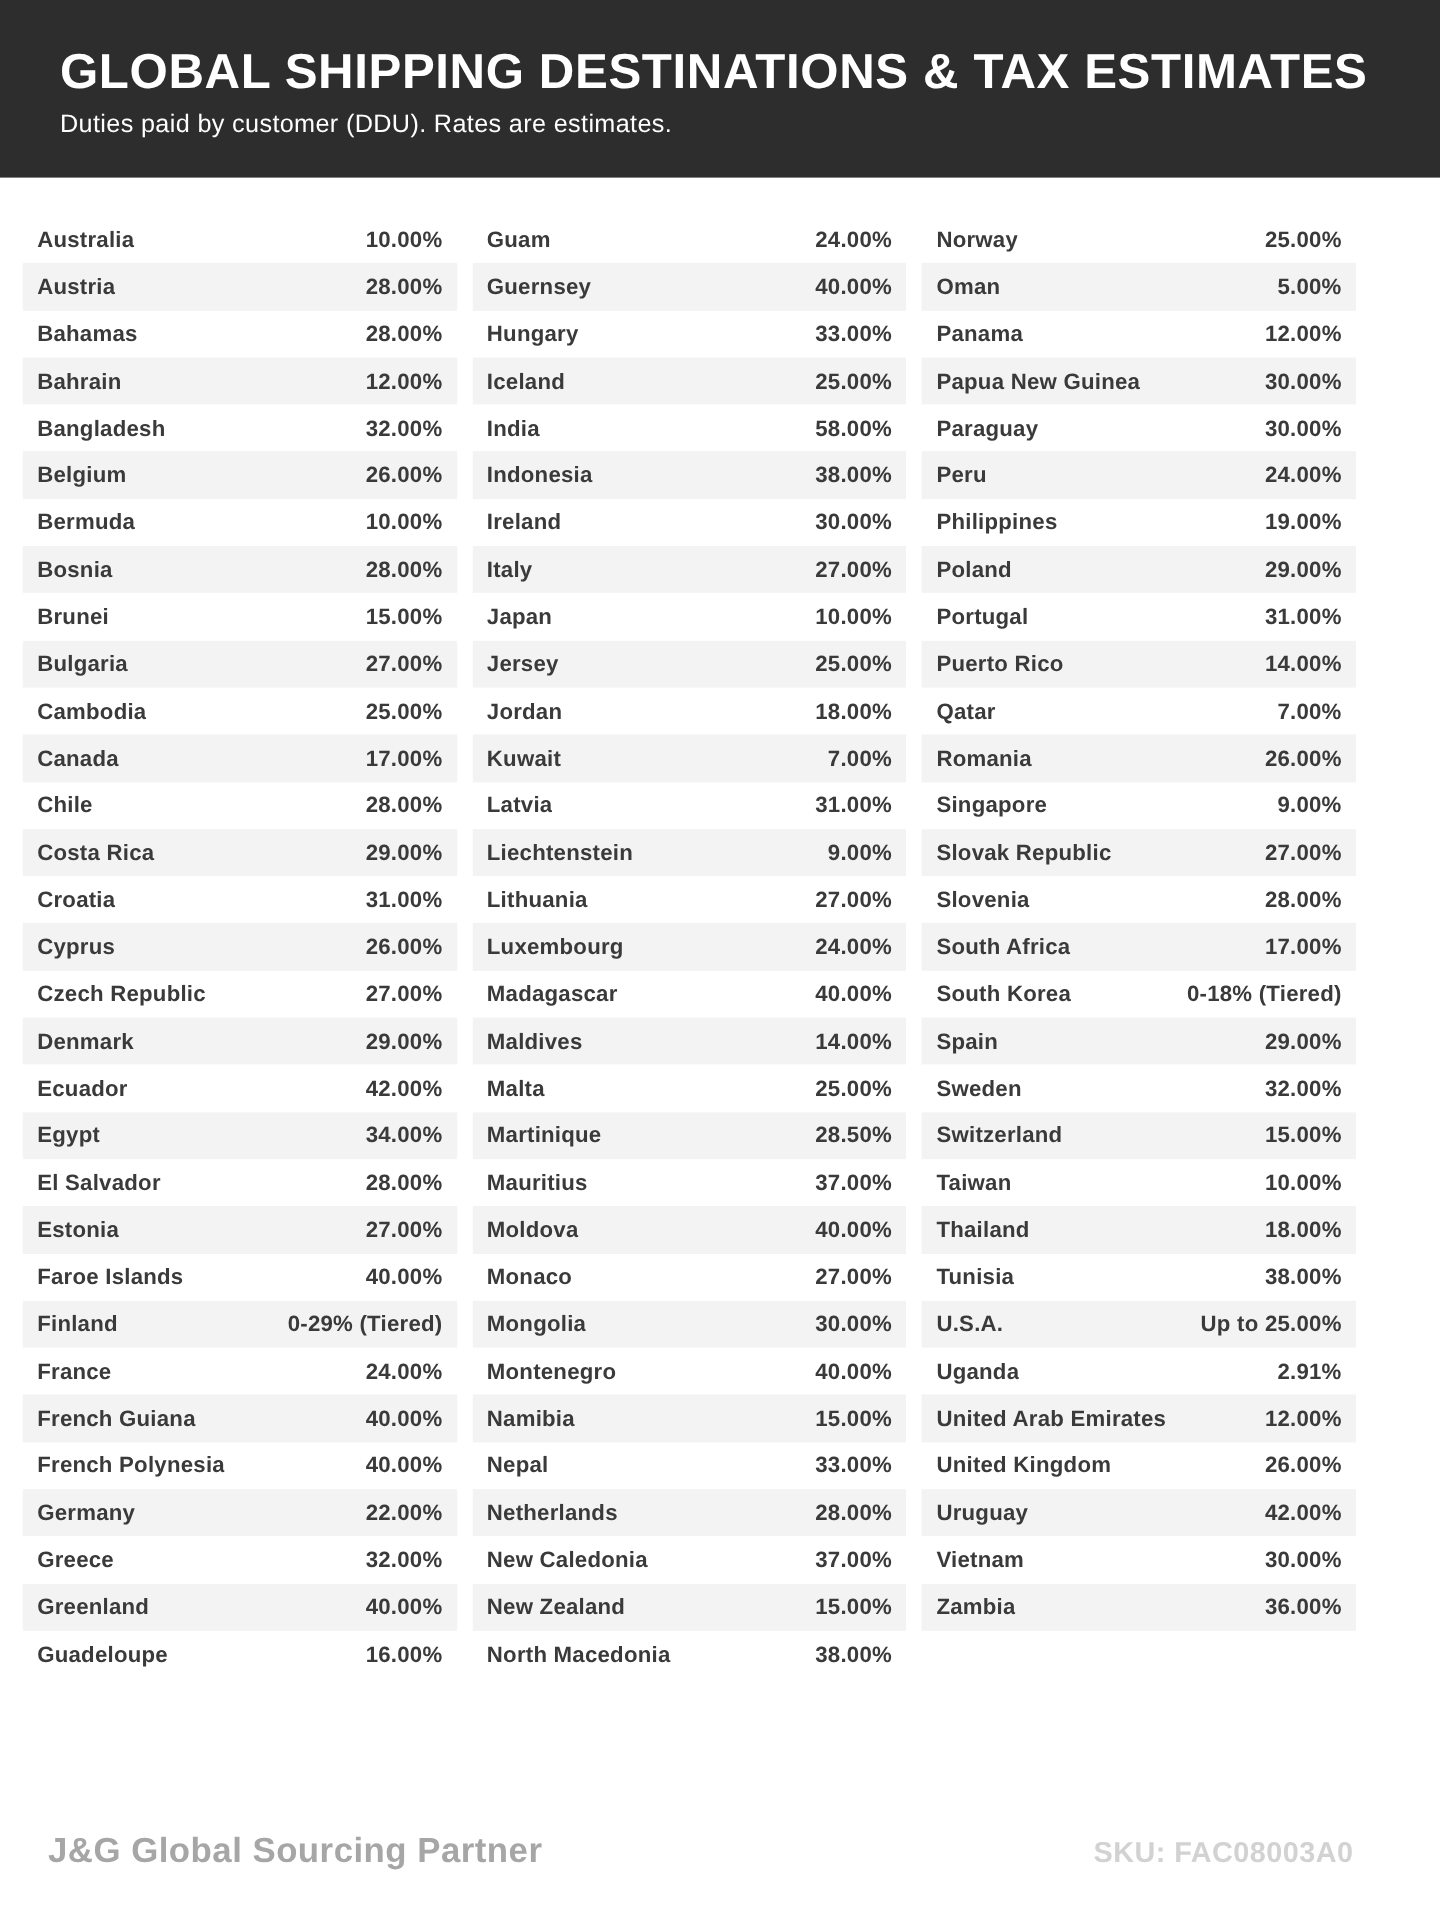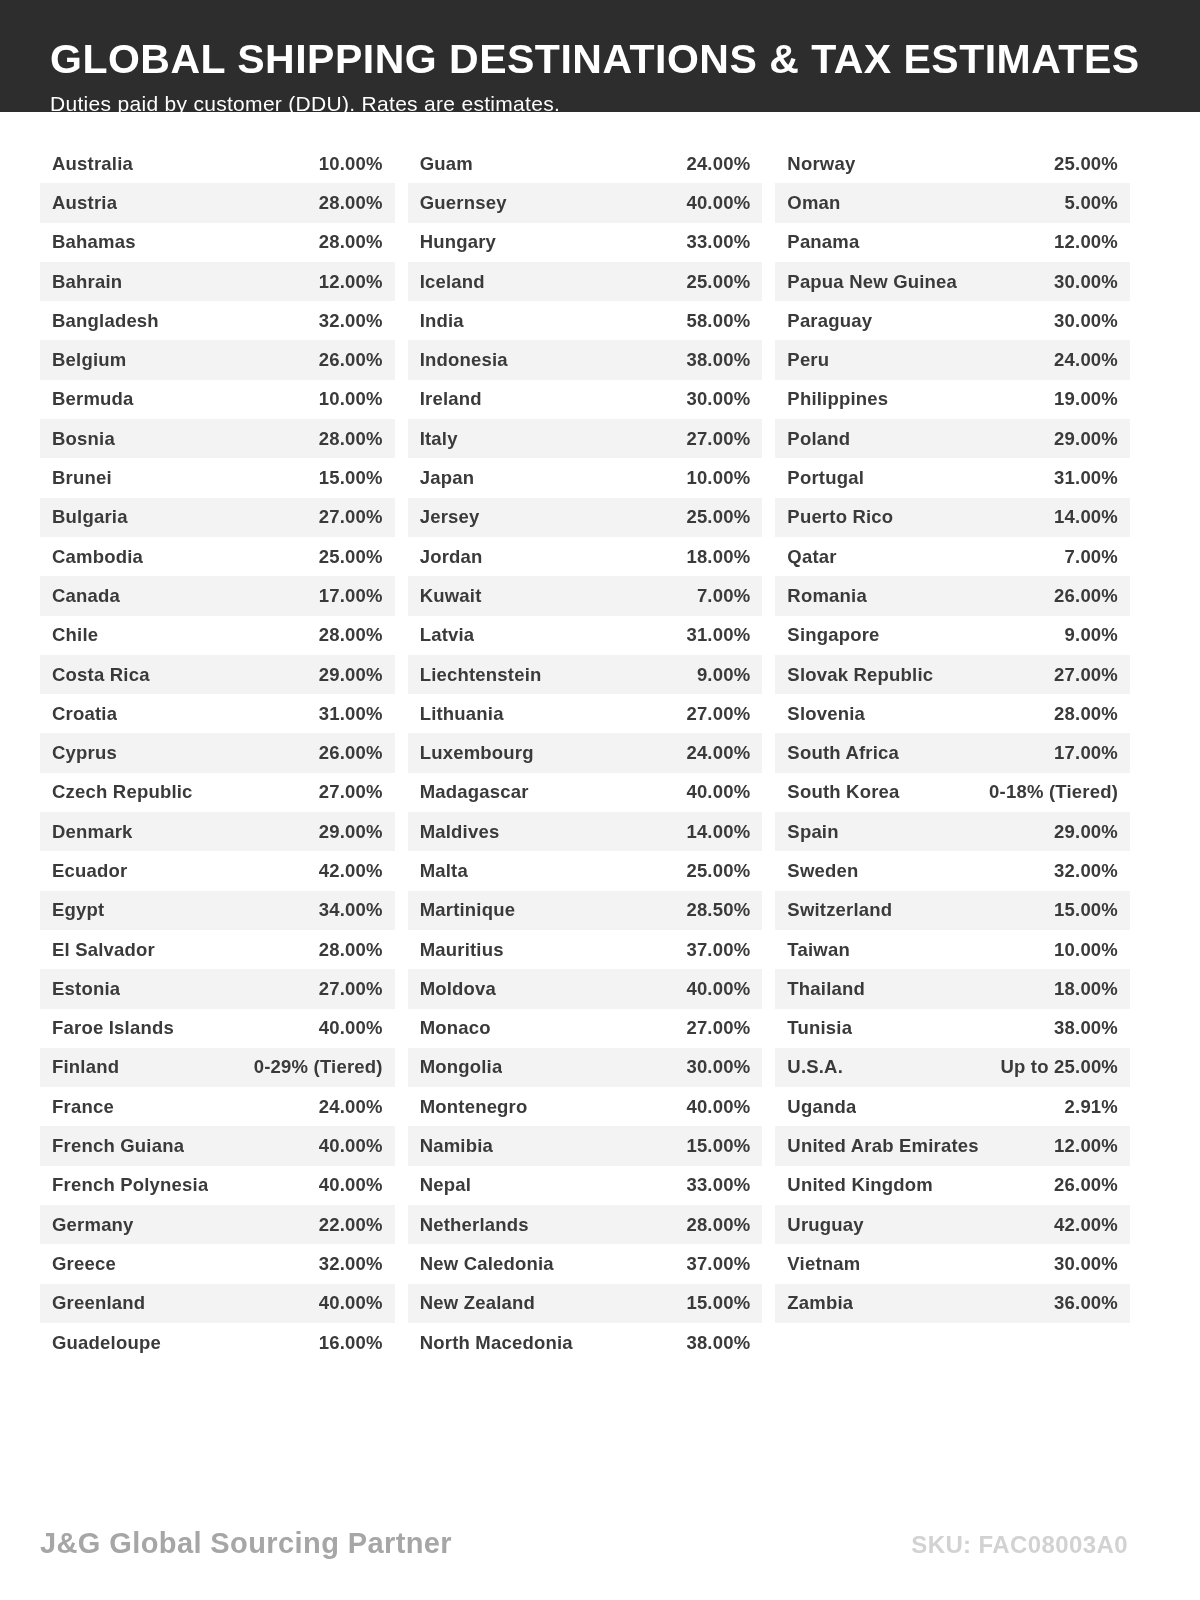--- a/index.html
+++ b/index.html
@@ -15,7 +15,7 @@
   .hero {
     background: #2d2d2d;
     width: 100%;
-    height: 112px;
+    height: 148px;
     padding: 38px 40px 0 50px;
     color: #ffffff;
   }

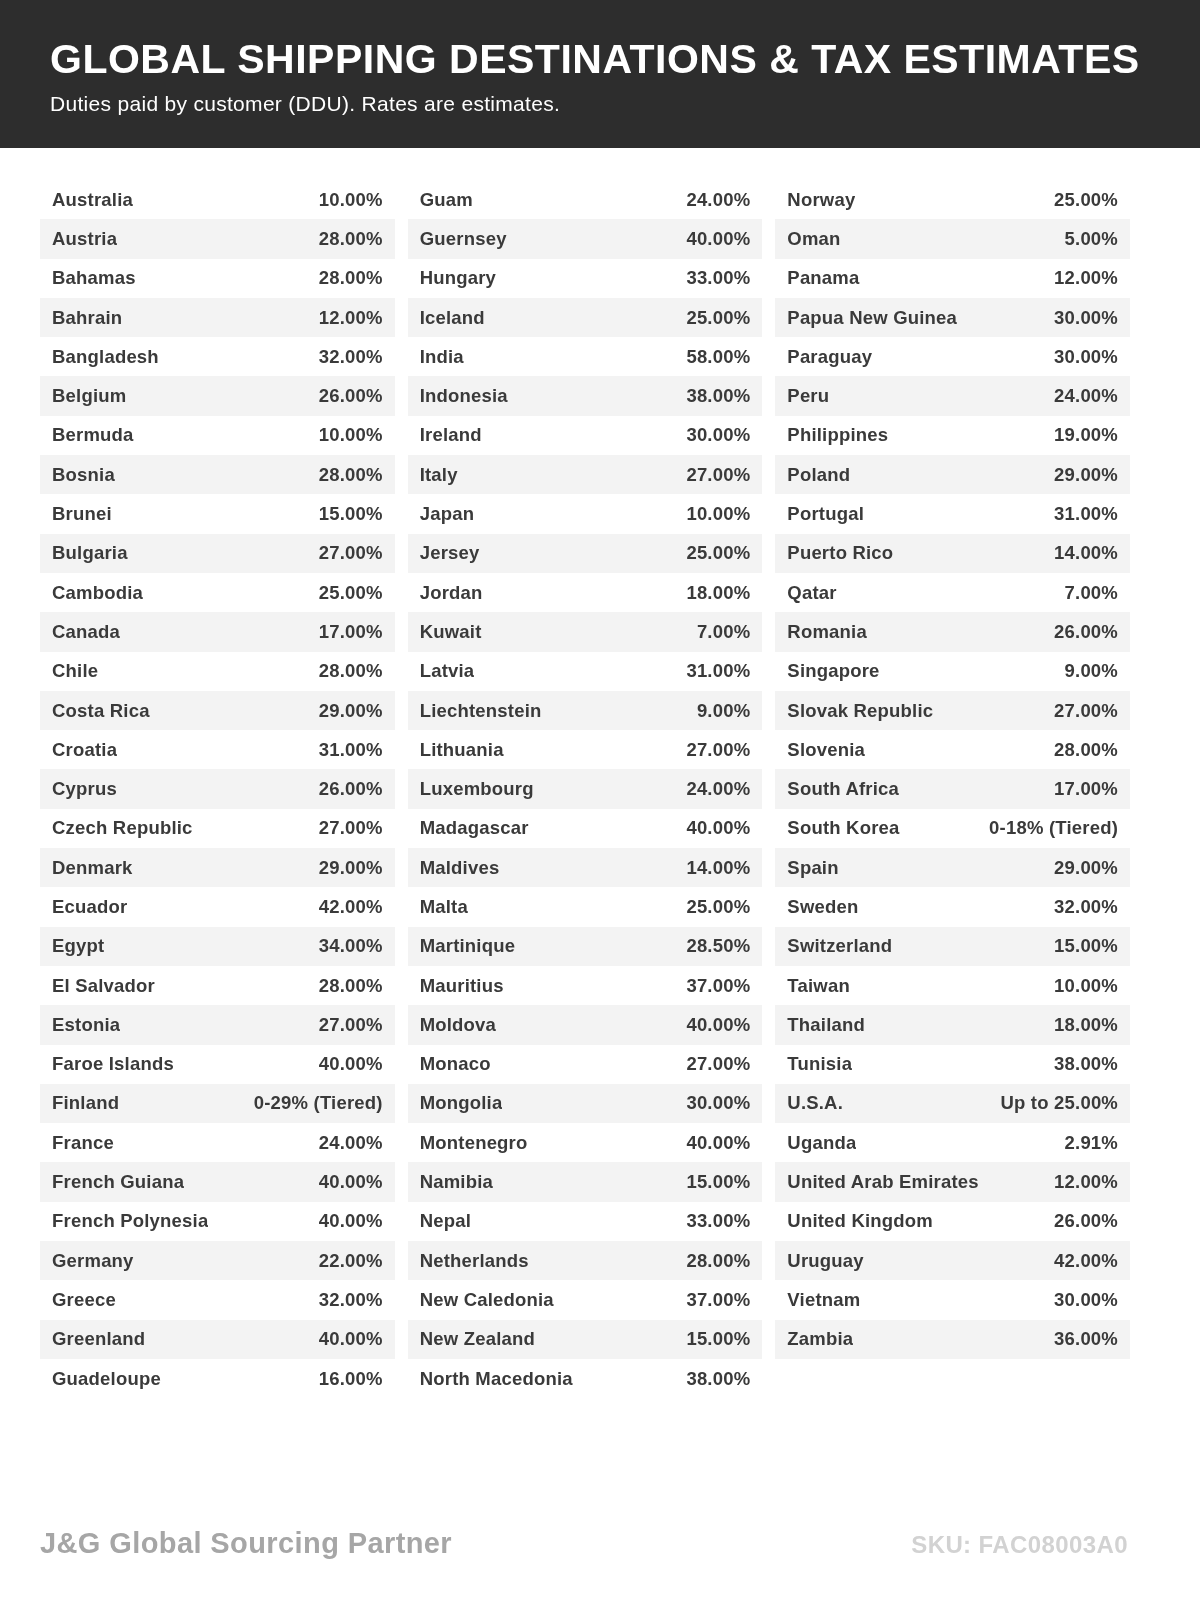--- a/index.html
+++ b/index.html
@@ -36,7 +36,7 @@
   .table-area {
     display: flex;
     gap: 13px;
-    padding: 32px 70px 0 40px;
+    padding: 32px 70px 0 19px;
     align-items: flex-start;
   }
   .col { flex: 1; min-width: 0; }

